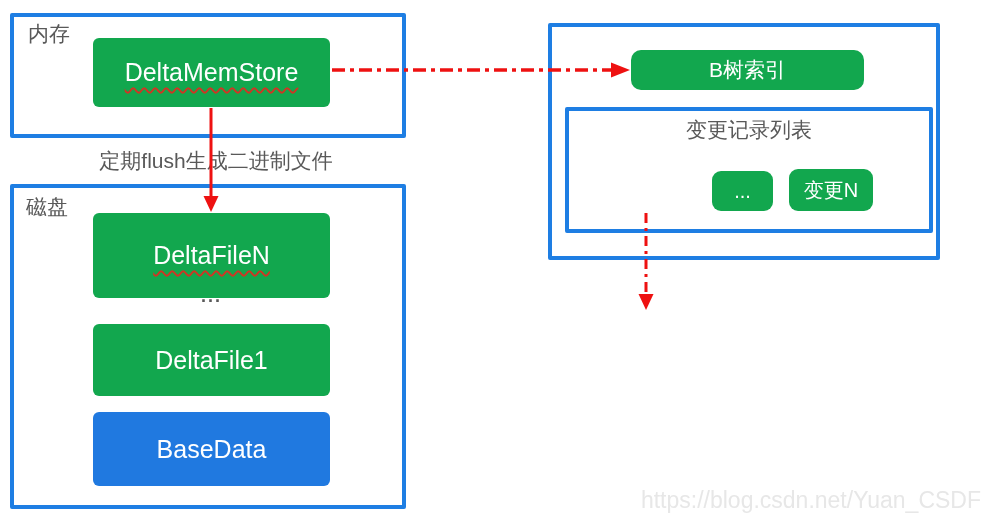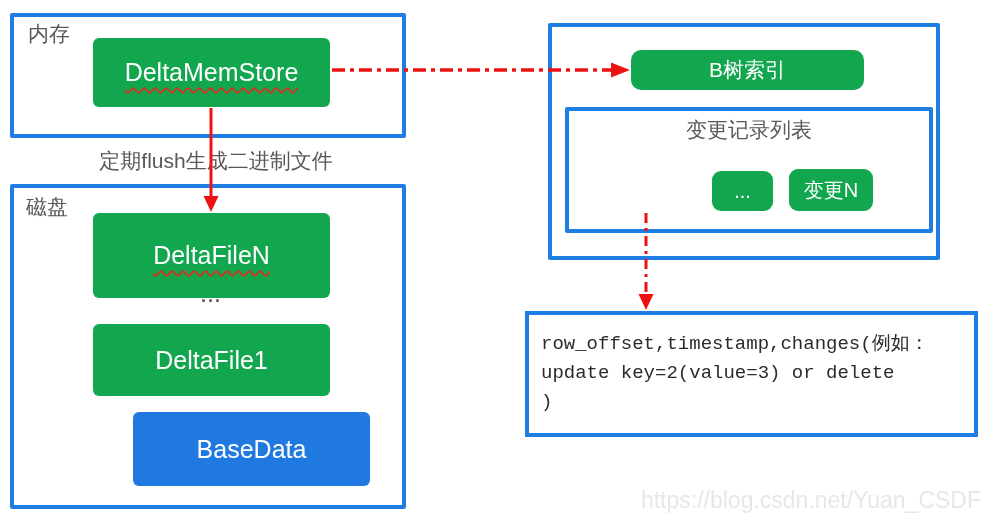--- a/index.html
+++ b/index.html
@@ -155,11 +155,6 @@
     <span>变更N</span>
   </div>
 
-  <div class="record-box">
-    <div>row_offset,timestamp,changes(例如：</div>
-    <div>update key=2(value=3) or delete</div>
-    <div>)</div>
-  </div>
 
   <div class="watermark">https://blog.csdn.net/Yuan_CSDF</div>
 

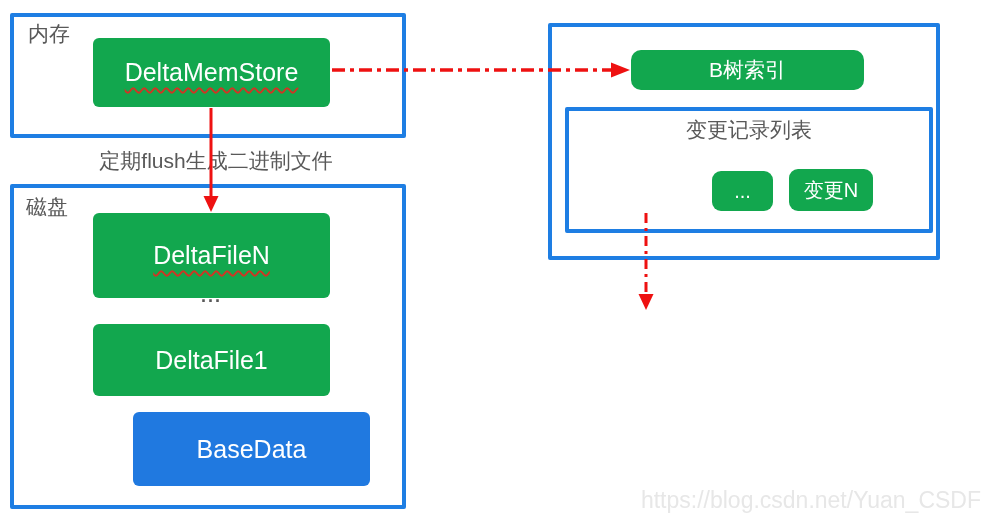--- a/index.html
+++ b/index.html
@@ -138,7 +138,7 @@
   <div class="node big" style="left:93px; top:324px; width:237px; height:72px;">
     <span>DeltaFile1</span>
   </div>
-  <div class="node big blue" style="left:93px; top:412px; width:237px; height:74px;margin-left:40px;">
+  <div class="node big blue" style="left:93px; top:412px; width:237px; height:74px;">
     <span>BaseData</span>
   </div>
 

